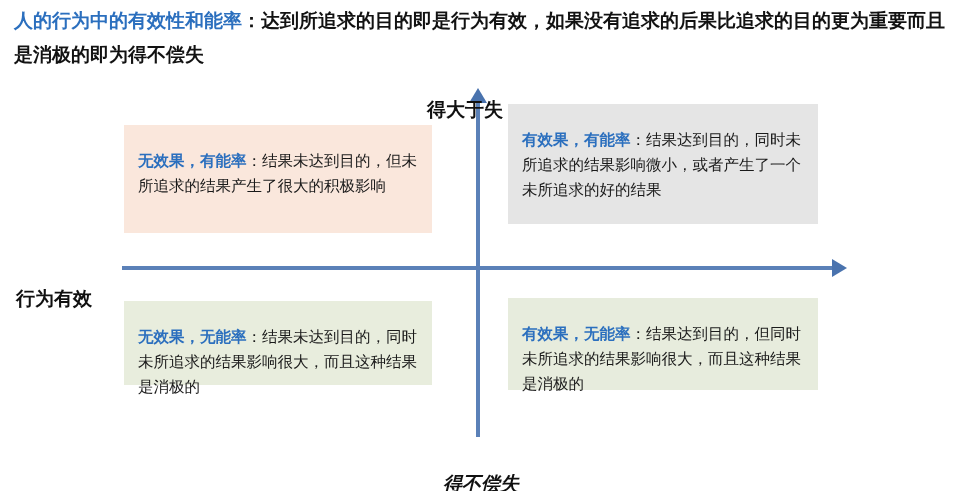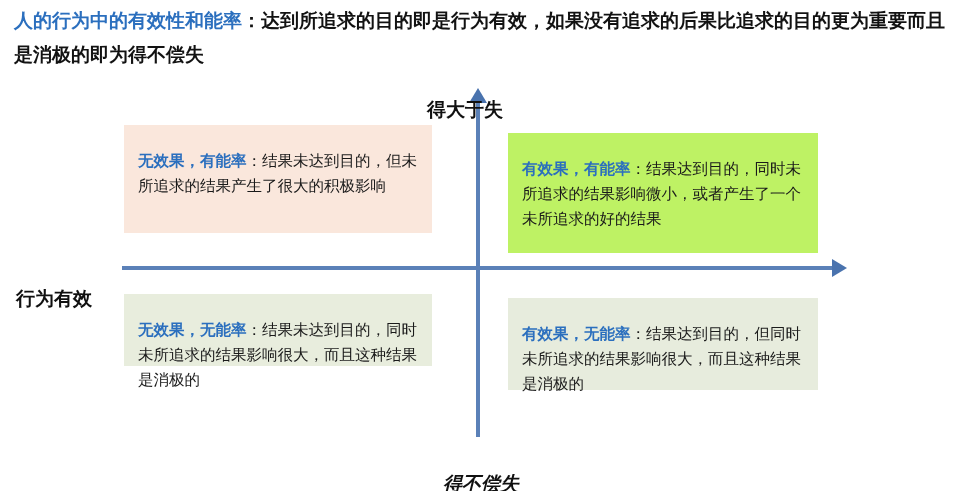--- a/index.html
+++ b/index.html
@@ -107,8 +107,8 @@
     background: #fae7dc;
   }
   .quad-tr {
-    left: 508px;  top: 133px;  width: 310px; height: 120px;
-    background: #bef264;
+    left: 508px;  top: 104px;  width: 310px; height: 120px;
+    background: #e5e5e5;
   }
   .quad-bl {
     left: 124px;  top: 294px;  width: 308px; height: 72px;

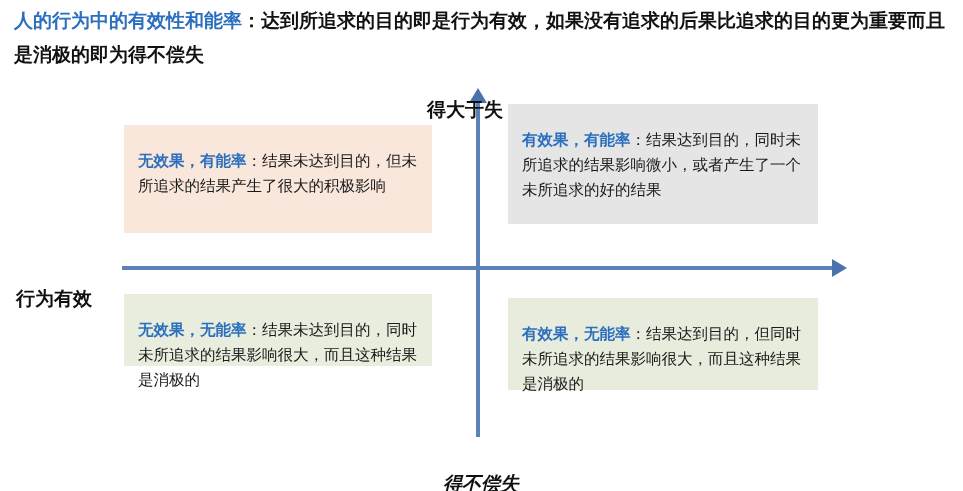--- a/index.html
+++ b/index.html
@@ -111,7 +111,7 @@
     background: #e5e5e5;
   }
   .quad-bl {
-    left: 124px;  top: 294px;  width: 308px; height: 72px;
+    left: 124px;  top: 301px;  width: 308px; height: 84px;
     background: #e8eddd;
   }
   .quad-br {

